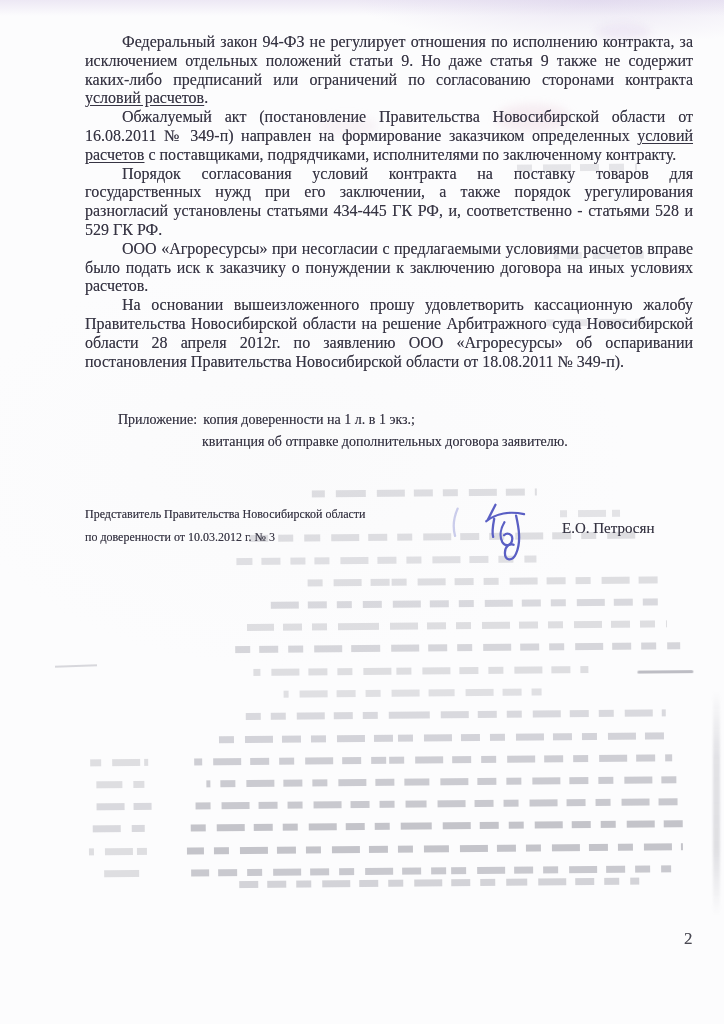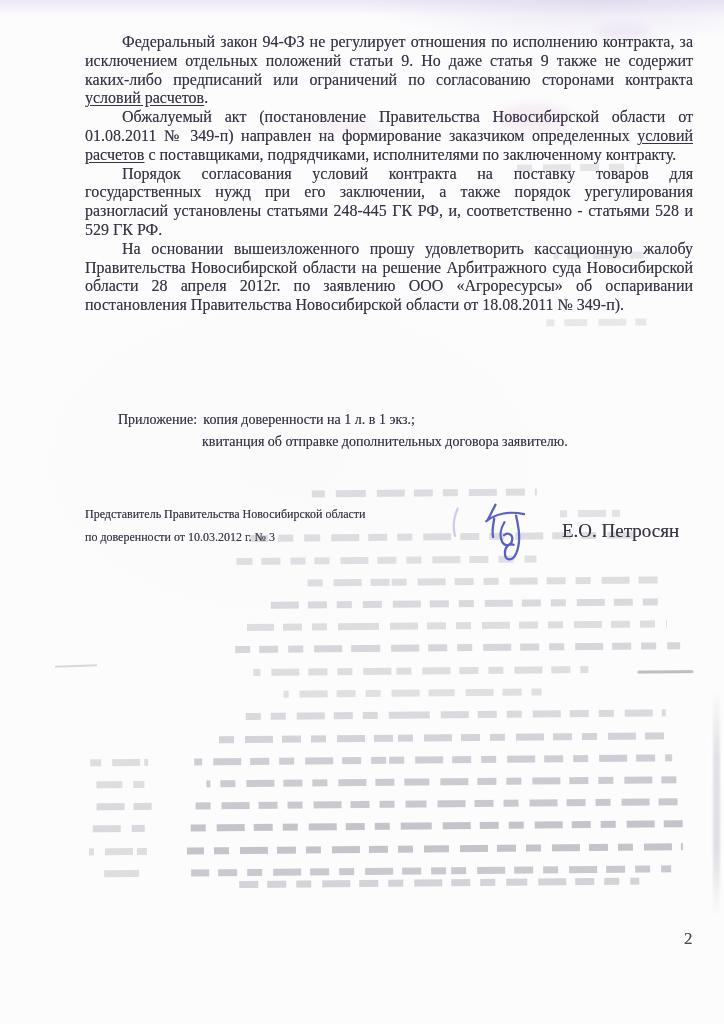--- a/index.html
+++ b/index.html
@@ -125,7 +125,7 @@
 
   <div class="body-text" id="paragraphs">
       <p><span>Федеральный закон 94-ФЗ не регулирует отношения по исполнению контракта, за исключением отдельных положений статьи 9. Но даже статья 9 также не содержит каких-либо предписаний или ограничений по согласованию сторонами контракта </span><span class="u">условий расчетов</span><span>.</span></p>
-      <p><span>Обжалуемый акт (постановление Правительства Новосибирской области от 01.08.2011 № 349-п) направлен на формирование заказчиком определенных </span><span class="u">условий расчетов</span><span> с поставщиками, подрядчиками, исполнителями по заключенному контракту.</span></p>
+      <p><span>Обжалуемый акт (постановление Правительства Новосибирской области от 16.08.2011 № 349-п) направлен на формирование заказчиком определенных </span><span class="u">условий расчетов</span><span> с поставщиками, подрядчиками, исполнителями по заключенному контракту.</span></p>
       <p><span>Порядок согласования  условий контракта на поставку товаров для государственных нужд  при его заключении, а также порядок урегулирования разногласий установлены статьями 248-445 ГК РФ, и, соответственно - статьями 528 и 529 ГК РФ.</span></p>
       <p><span>На основании вышеизложенного прошу удовлетворить кассационную жалобу Правительства Новосибирской области на решение Арбитражного суда Новосибирской области 28 апреля 2012г. по заявлению ООО «Агроресурсы» об оспаривании постановления Правительства Новосибирской области от 18.08.2011 № 349-п).</span></p>
     </div>

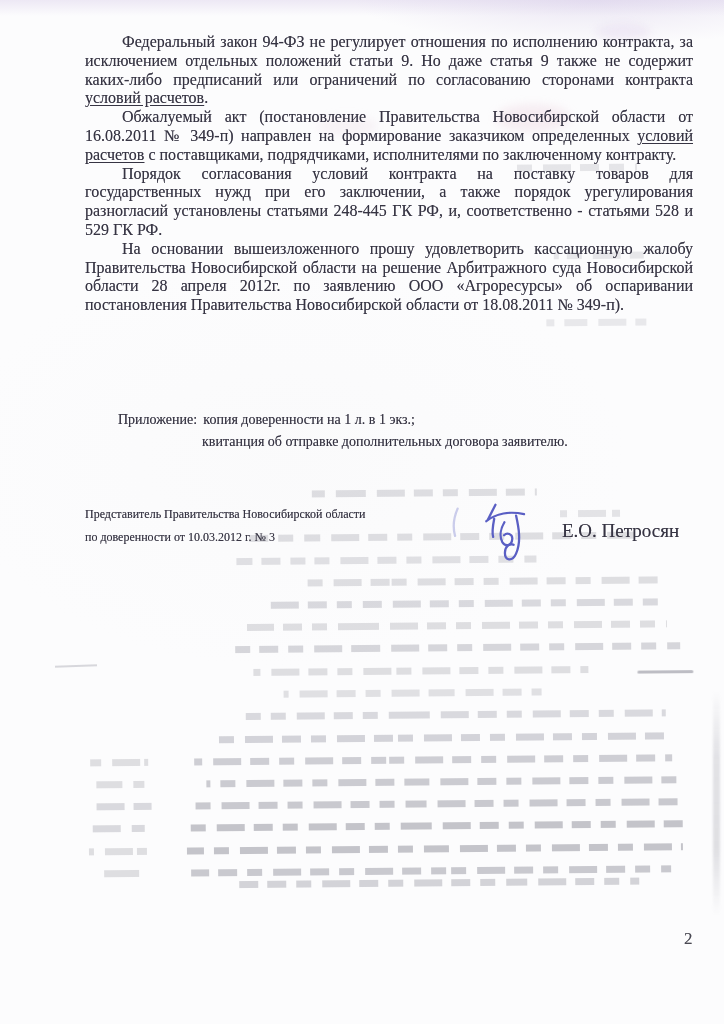--- a/index.html
+++ b/index.html
@@ -126,7 +126,7 @@
   <div class="body-text" id="paragraphs">
       <p><span>Федеральный закон 94-ФЗ не регулирует отношения по исполнению контракта, за исключением отдельных положений статьи 9. Но даже статья 9 также не содержит каких-либо предписаний или ограничений по согласованию сторонами контракта </span><span class="u">условий расчетов</span><span>.</span></p>
       <p><span>Обжалуемый акт (постановление Правительства Новосибирской области от 16.08.2011 № 349-п) направлен на формирование заказчиком определенных </span><span class="u">условий расчетов</span><span> с поставщиками, подрядчиками, исполнителями по заключенному контракту.</span></p>
-      <p><span>Порядок согласования  условий контракта на поставку товаров для государственных нужд  при его заключении, а также порядок урегулирования разногласий установлены статьями 248-445 ГК РФ, и, соответственно - статьями 528 и 529 ГК РФ.</span></p>
+      <p><span>Порядок согласования  условий контракта на поставку товаров для государственных нужд  при его заключении, а также порядок урегулирования разногласий установлены статьями 434-445 ГК РФ, и, соответственно - статьями 528 и 529 ГК РФ.</span></p>
       <p><span>На основании вышеизложенного прошу удовлетворить кассационную жалобу Правительства Новосибирской области на решение Арбитражного суда Новосибирской области 28 апреля 2012г. по заявлению ООО «Агроресурсы» об оспаривании постановления Правительства Новосибирской области от 18.08.2011 № 349-п).</span></p>
     </div>
 

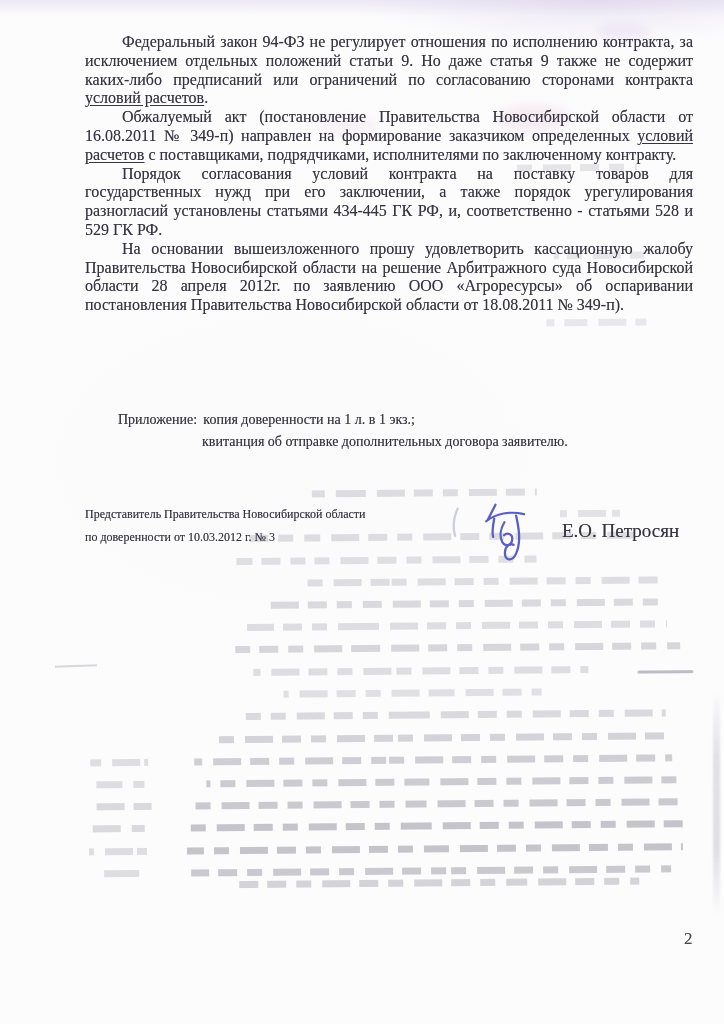--- a/index.html
+++ b/index.html
@@ -127,6 +127,7 @@
       <p><span>Федеральный закон 94-ФЗ не регулирует отношения по исполнению контракта, за исключением отдельных положений статьи 9. Но даже статья 9 также не содержит каких-либо предписаний или ограничений по согласованию сторонами контракта </span><span class="u">условий расчетов</span><span>.</span></p>
       <p><span>Обжалуемый акт (постановление Правительства Новосибирской области от 16.08.2011 № 349-п) направлен на формирование заказчиком определенных </span><span class="u">условий расчетов</span><span> с поставщиками, подрядчиками, исполнителями по заключенному контракту.</span></p>
       <p><span>Порядок согласования  условий контракта на поставку товаров для государственных нужд  при его заключении, а также порядок урегулирования разногласий установлены статьями 434-445 ГК РФ, и, соответственно - статьями 528 и 529 ГК РФ.</span></p>
+      <p><span>ООО «Агроресурсы» при несогласии с предлагаемыми условиями расчетов вправе было подать иск к заказчику о понуждении к заключению договора на иных условиях расчетов.</span></p>
       <p><span>На основании вышеизложенного прошу удовлетворить кассационную жалобу Правительства Новосибирской области на решение Арбитражного суда Новосибирской области 28 апреля 2012г. по заявлению ООО «Агроресурсы» об оспаривании постановления Правительства Новосибирской области от 18.08.2011 № 349-п).</span></p>
     </div>
 

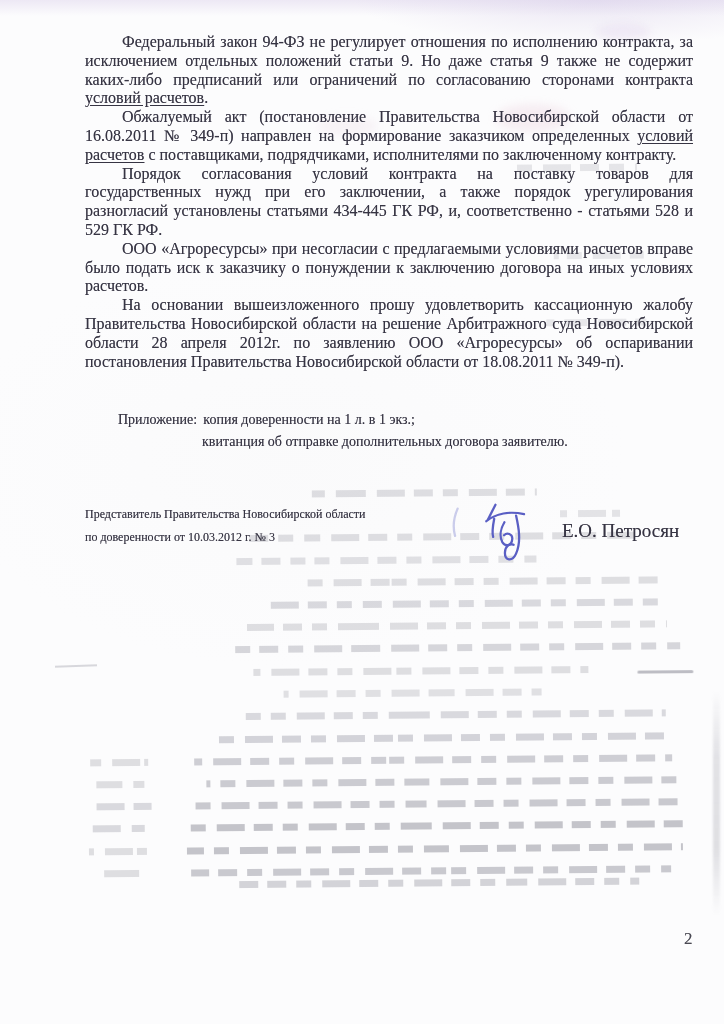--- a/index.html
+++ b/index.html
@@ -44,7 +44,7 @@
   }
   .sig-name{
     position:absolute;left:562px;top:520px;
-    font-size:19px;color:var(--ink);
+    font-size:15px;color:var(--ink);
     text-shadow:0 0 .5px rgba(54,52,67,.55);
   }
   .sig-mark{position:absolute;left:448px;top:492px;transform:rotate(-3deg);}

